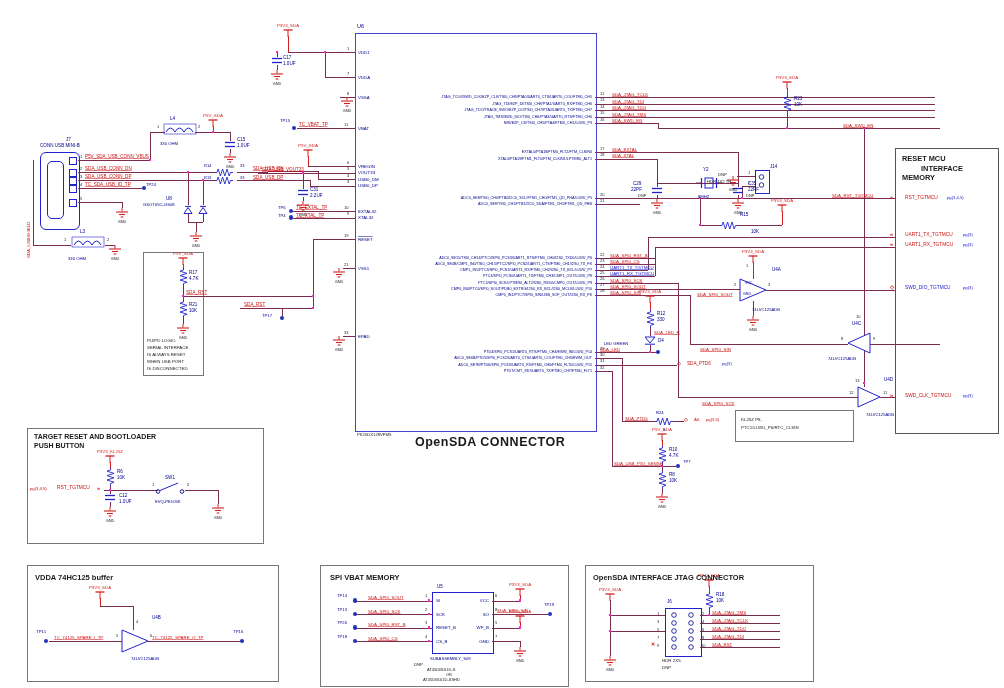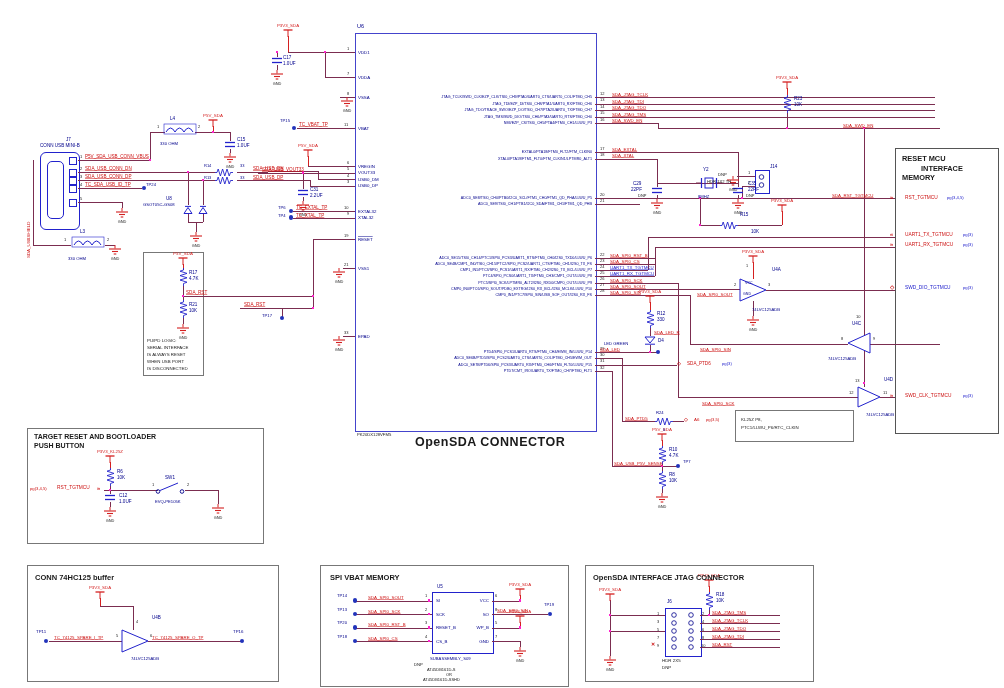--- a/index.html
+++ b/index.html
@@ -912,7 +912,7 @@
     <div style="left: 152px; top: 482.5px; color: rgb(26, 26, 26); font-size: 8px; transform: scale(0.5); transform-origin: 0px 0px;">1</div>
     <div style="left: 187px; top: 482.5px; color: rgb(26, 26, 26); font-size: 8px; transform: scale(0.5); transform-origin: 0px 0px;">2</div>
     <div style="left: 155px; top: 499px; color: rgb(0, 0, 139); font-size: 8.4px; transform: scale(0.5); transform-origin: 0px 0px;">EVQ-PE105K</div>
-    <div style="left: 35px; top: 574px; color: rgb(26, 26, 26); font-weight: 700; font-size: 7.5px;">CONN 74HC125 buffer</div>
+    <div style="left: 35px; top: 574px; color: rgb(26, 26, 26); font-weight: 700; font-size: 7.5px;">VDDA 74HC125 buffer</div>
     <div style="left: 152px; top: 615px; color: rgb(0, 0, 139); font-size: 9.2px; transform: scale(0.5); transform-origin: 0px 0px;">U4B</div>
     <div style="left: 131px; top: 656px; color: rgb(0, 0, 139); font-size: 8.4px; transform: scale(0.5); transform-origin: 0px 0px;">74LVC125ADB</div>
     <div style="left: 36px; top: 629px; color: rgb(0, 0, 139); font-size: 8.8px; transform: scale(0.5); transform-origin: 0px 0px;">TP11</div>

